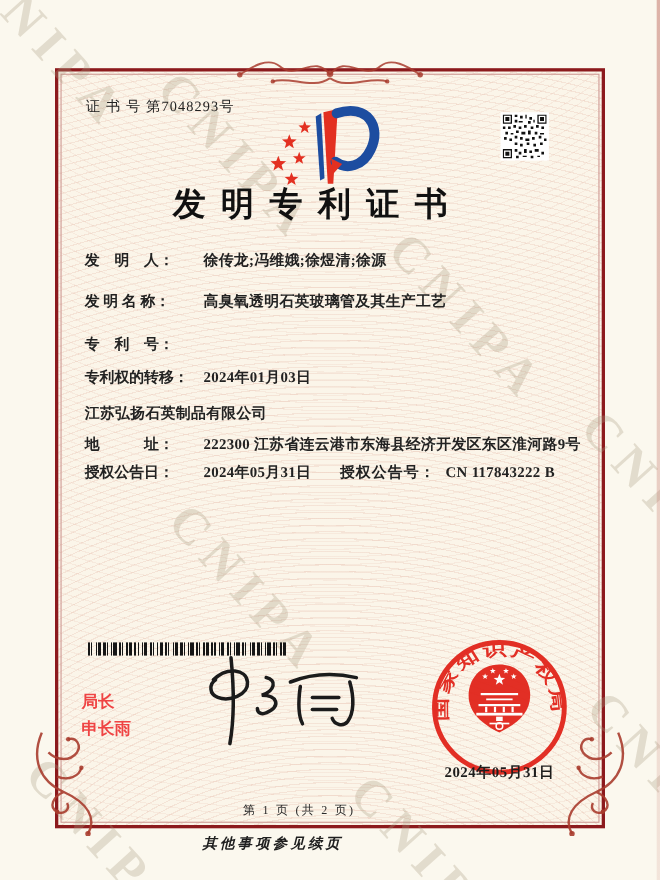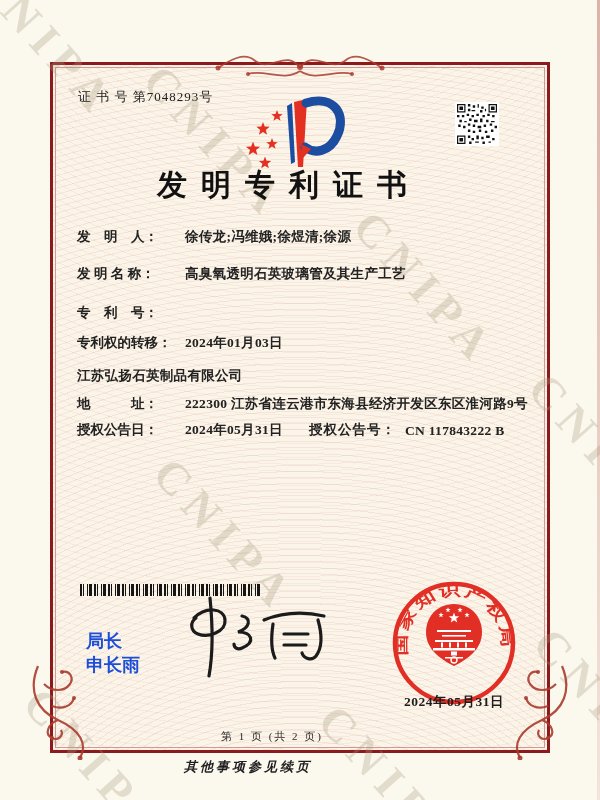--- a/index.html
+++ b/index.html
@@ -36,7 +36,7 @@
   .mb21{margin-bottom:21px}.mb19{margin-bottom:19px}.mb12{margin-bottom:12px}
   .mb15{margin-bottom:15px}.mb11{margin-bottom:11px}.mb8{margin-bottom:8px}
   .pair1{display:flex;flex-basis:232px;flex-shrink:0;}
-  .pair2{display:flex;flex:1;align-items:center;}
+  .pair2{display:flex;flex:1;}
   .pair2 .flabel{min-width:96px;letter-spacing:1px;}
 
   .legal{position:absolute;left:70px;top:469px;width:462px;font-size:12px;

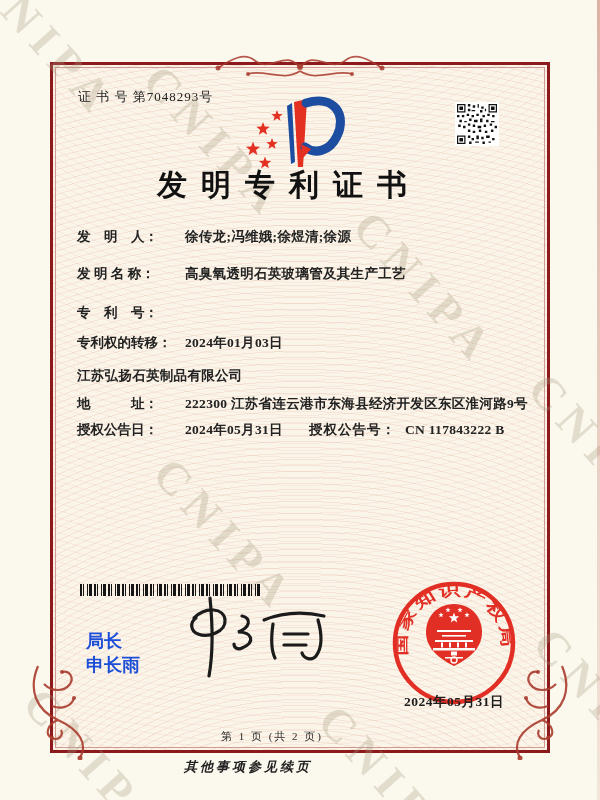--- a/index.html
+++ b/index.html
@@ -48,8 +48,8 @@
       #161616 3px 4px,rgba(0,0,0,0) 4px 7px,#161616 7px 8px,rgba(0,0,0,0) 8px 9px,
       #161616 9px 12px,rgba(0,0,0,0) 12px 14px);}
 
-  .signer{position:absolute;left:86px;font-family:"Liberation Sans","DejaVu Sans",sans-serif;
-          font-weight:bold;font-size:18px;color:#1d4ed8;}
+  .signer{position:absolute;left:74px;font-family:"Liberation Sans","DejaVu Sans",sans-serif;
+          font-weight:bold;font-size:15px;color:#ef4444;}
   .signer.t{top:629px}.signer.n{top:653px}
 
   .sig{position:absolute;left:172px;top:592px;}

